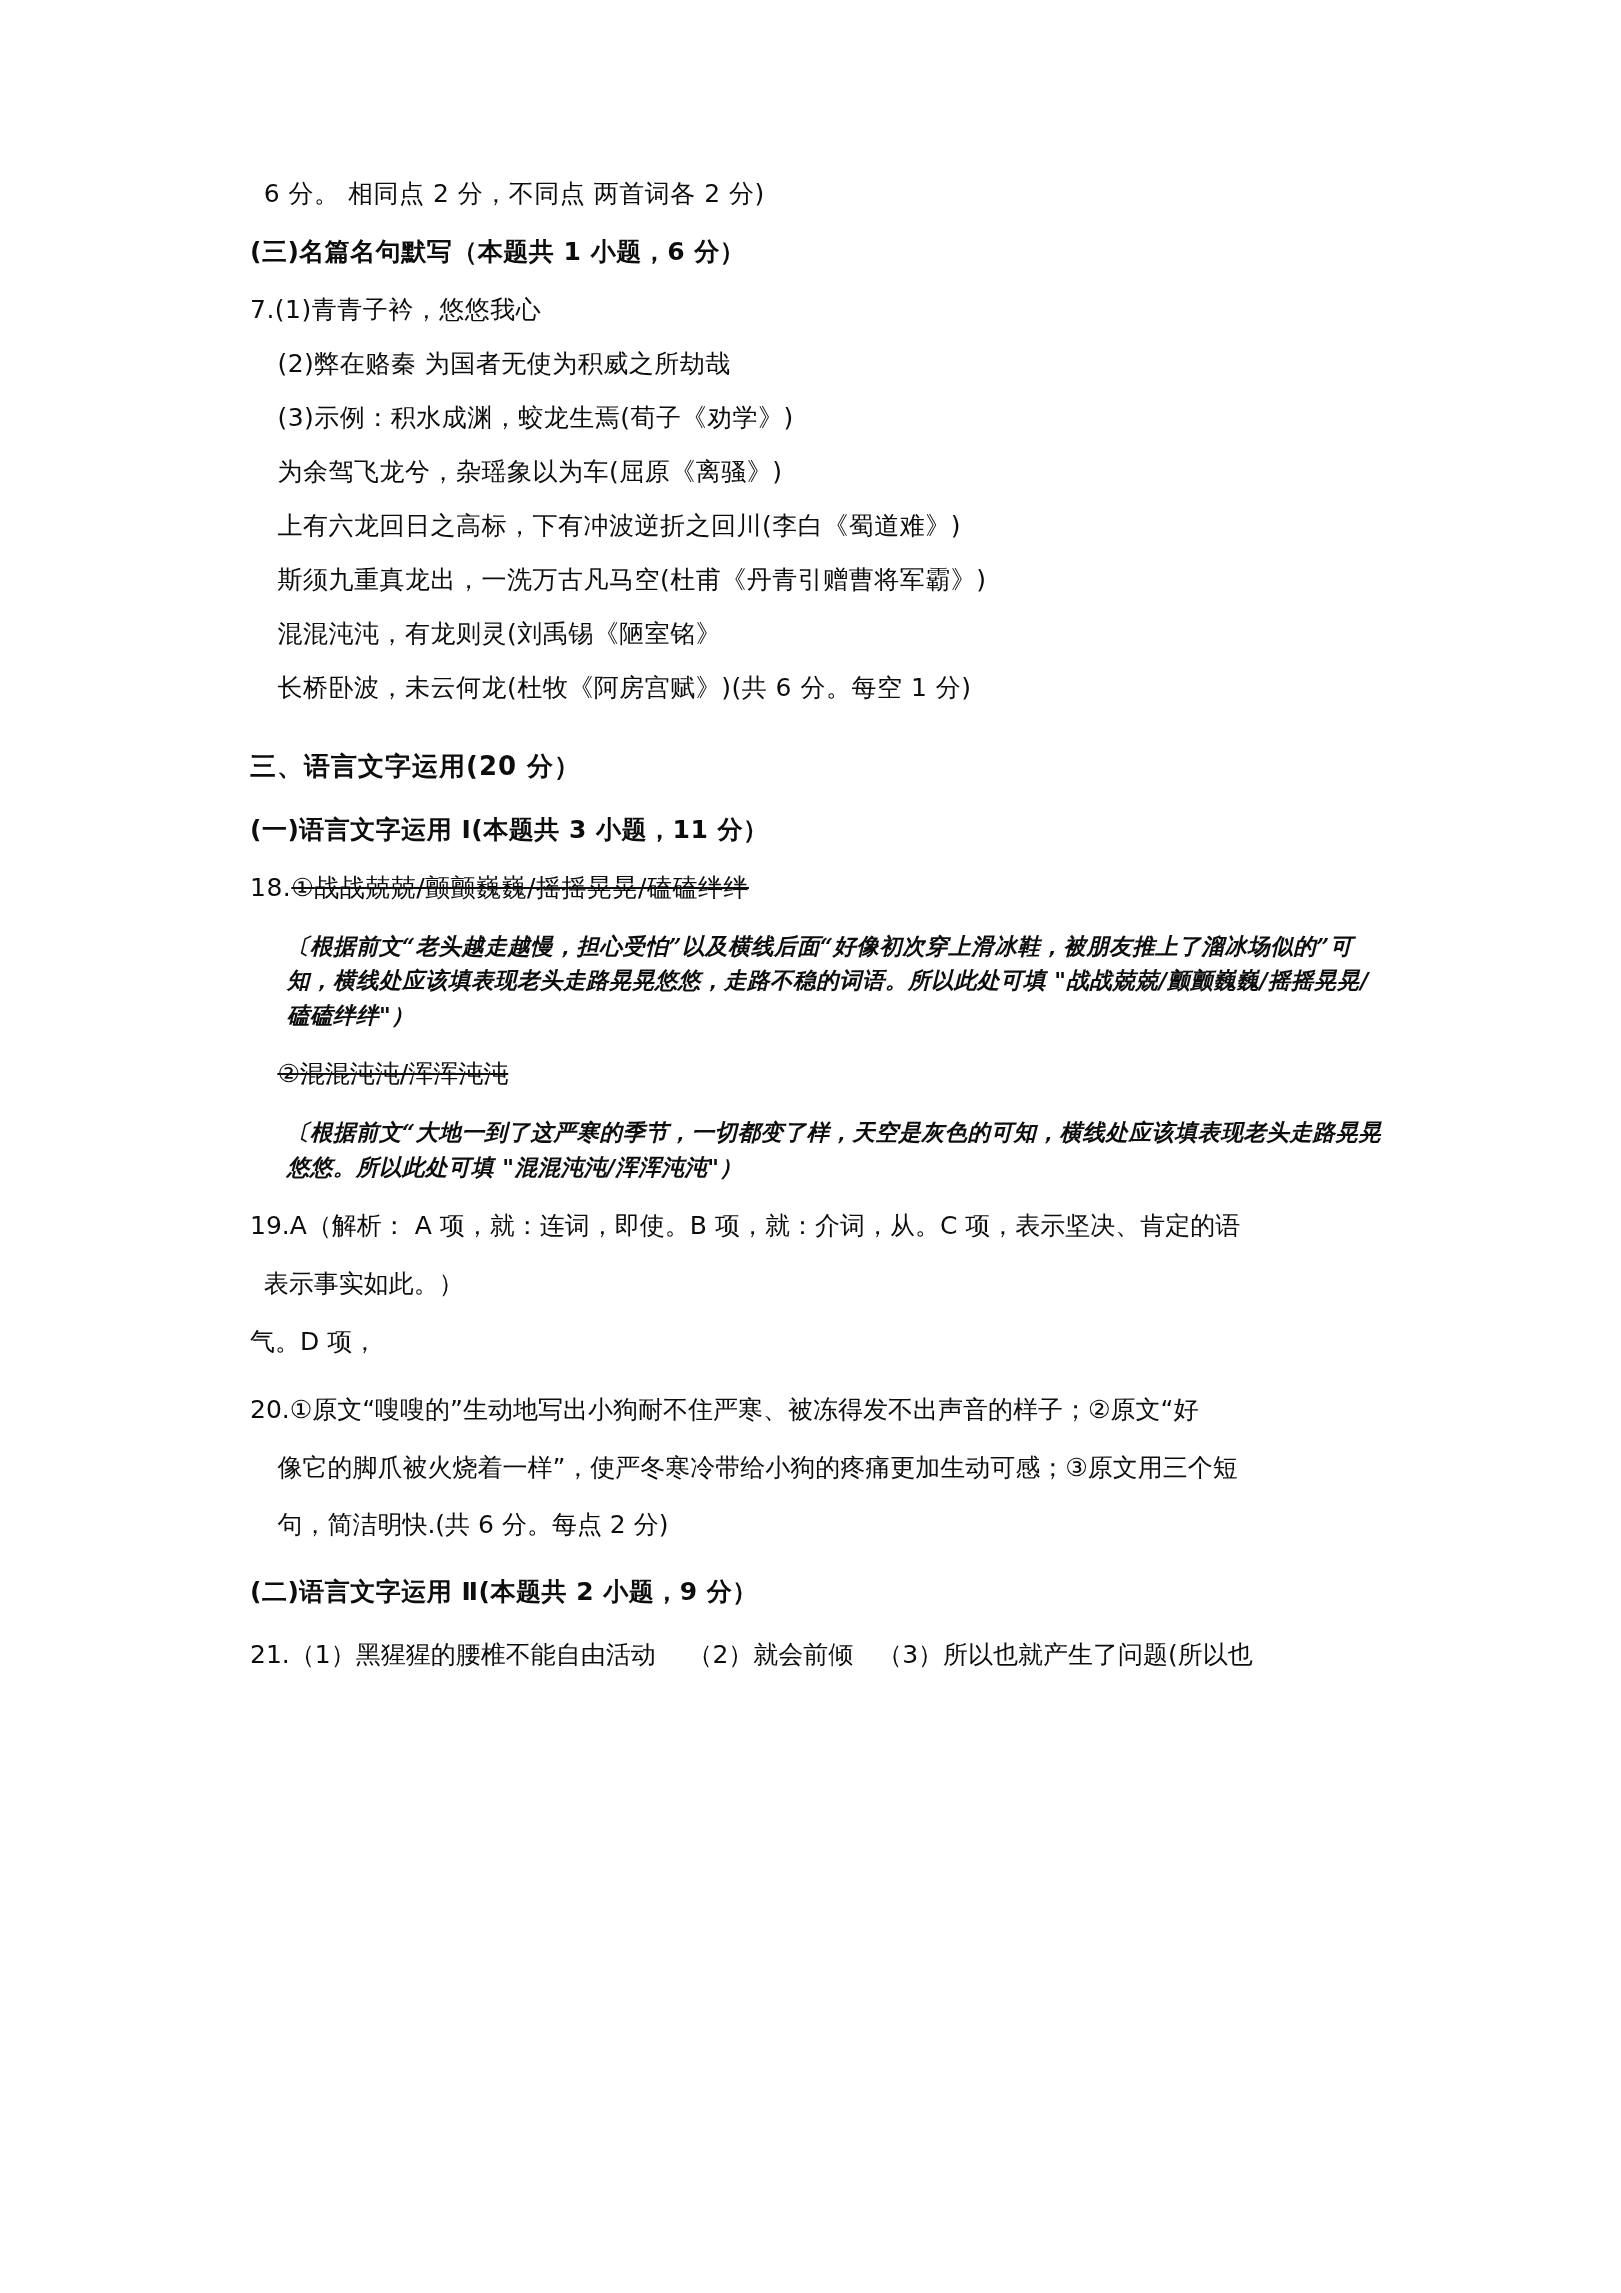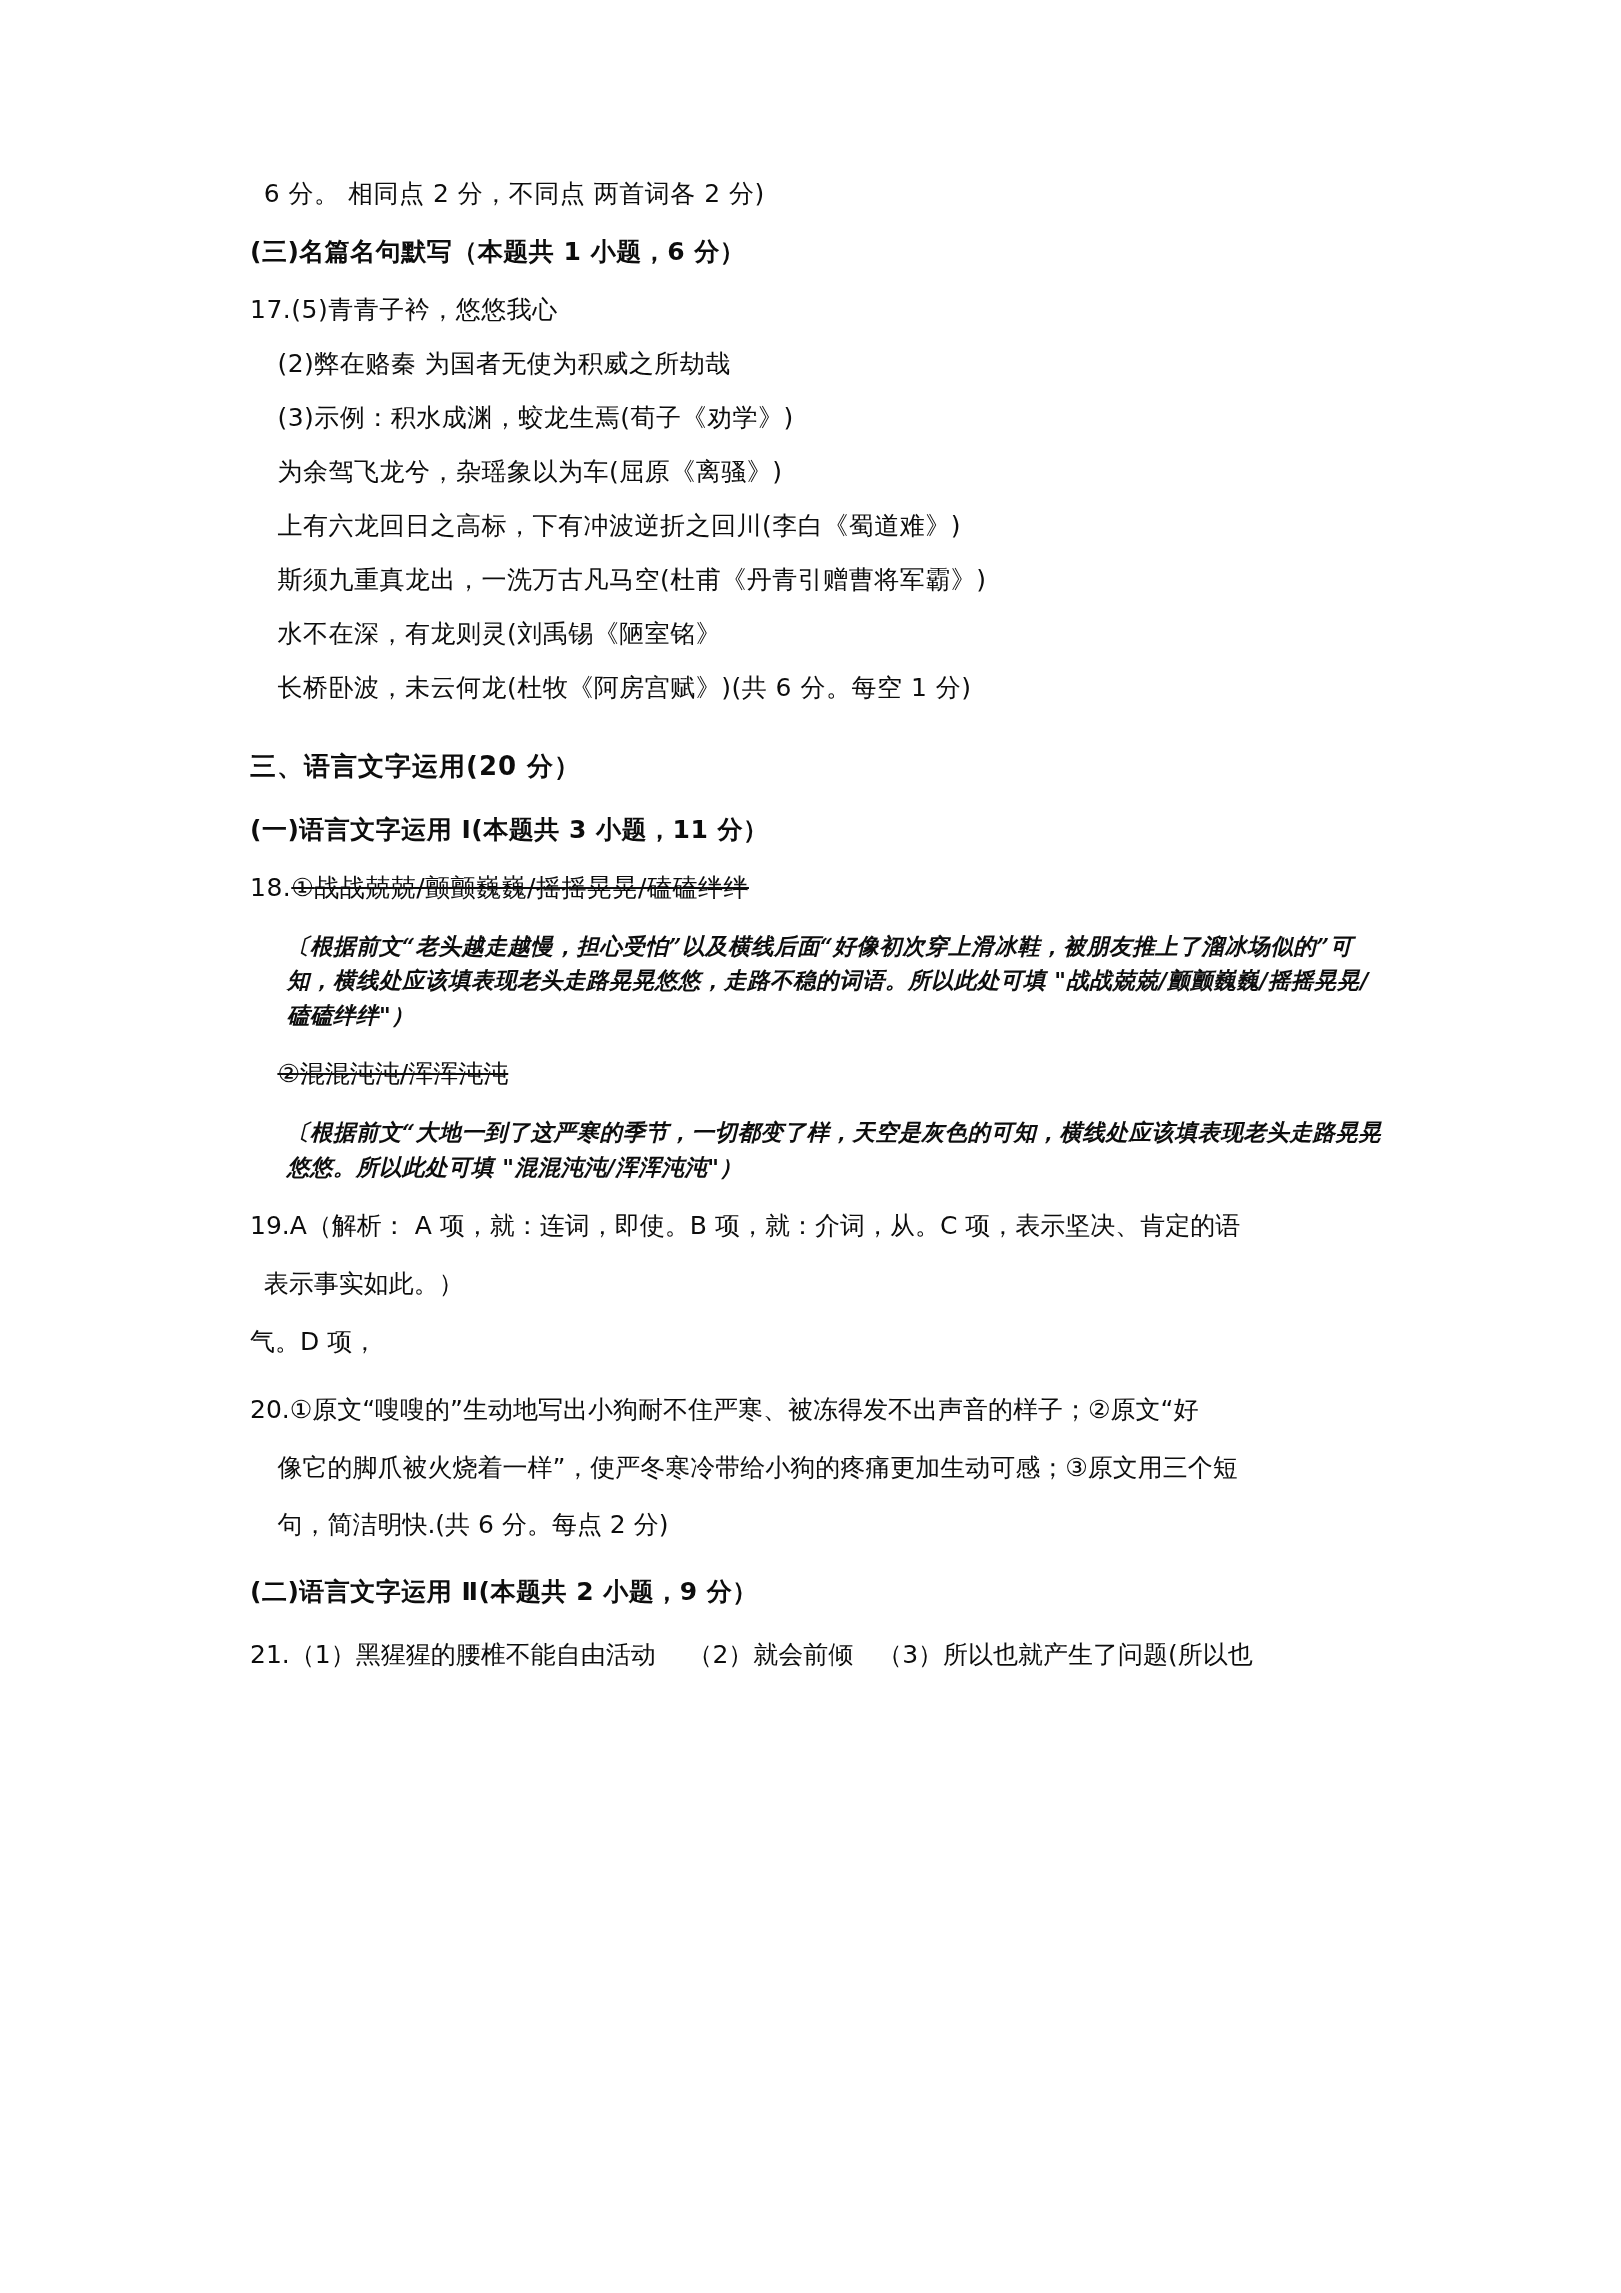--- a/index.html
+++ b/index.html
@@ -89,7 +89,7 @@
 
     <div class="bold-head">(三)名篇名句默写（本题共 1 小题，6 分）</div>
 
-    <div class="line">17.(5)青青子衿，悠悠我心</div>
+    <div class="line">7.(1)青青子衿，悠悠我心</div>
     <div class="line indent1">(2)弊在赂秦 为国者无使为积威之所劫哉</div>
     <div class="line indent1">(3)示例：积水成渊，蛟龙生焉(荀子《劝学》)</div>
     <div class="line indent1">为余驾飞龙兮，杂瑶象以为车(屈原《离骚》)</div>

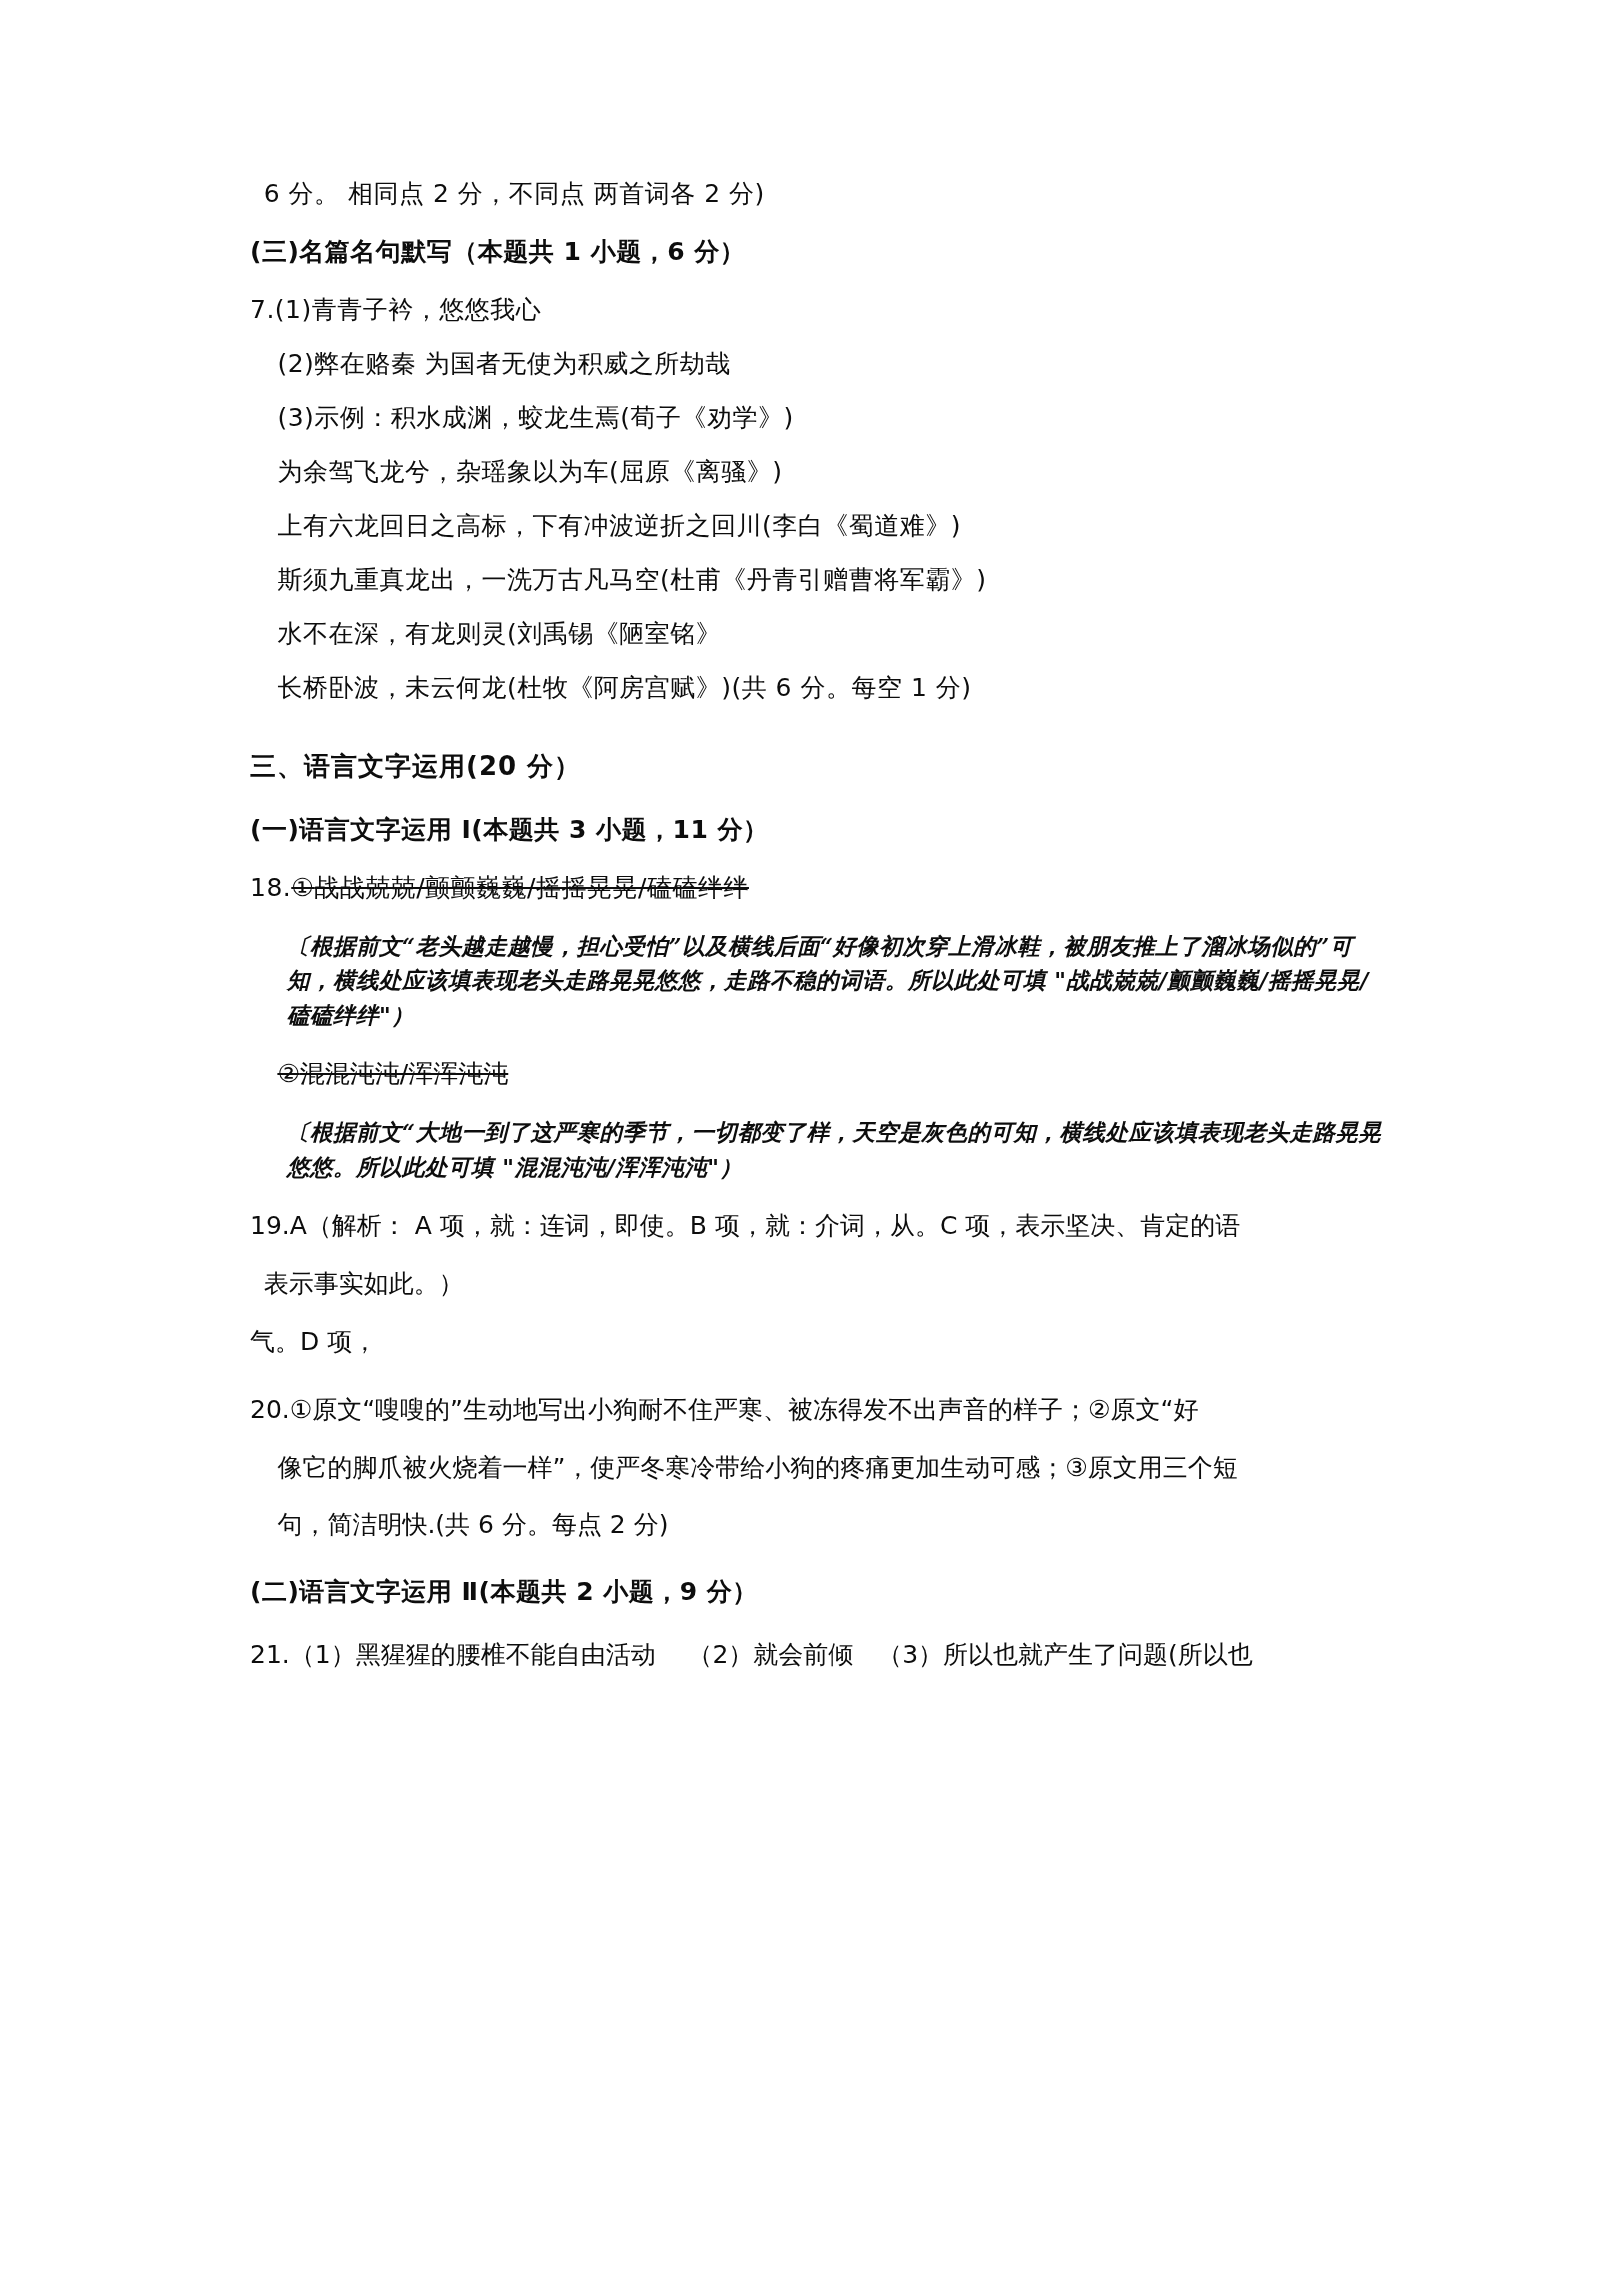--- a/index.html
+++ b/index.html
@@ -95,7 +95,7 @@
     <div class="line indent1">为余驾飞龙兮，杂瑶象以为车(屈原《离骚》)</div>
     <div class="line indent1">上有六龙回日之高标，下有冲波逆折之回川(李白《蜀道难》)</div>
     <div class="line indent1">斯须九重真龙出，一洗万古凡马空(杜甫《丹青引赠曹将军霸》)</div>
-    <div class="line indent1">水不在深，有龙则灵(刘禹锡《陋室铭》</div>
+    <div class="line indent1">混混沌沌，有龙则灵(刘禹锡《陋室铭》</div>
     <div class="line indent1">长桥卧波，未云何龙(杜牧《阿房宫赋》)(共 6 分。每空 1 分)</div>
 
     <div class="gap-md"></div>

